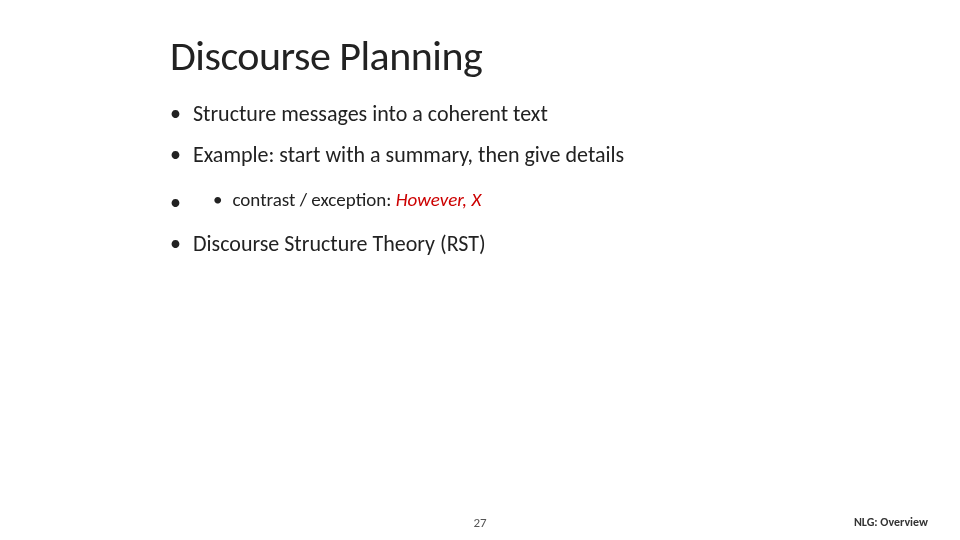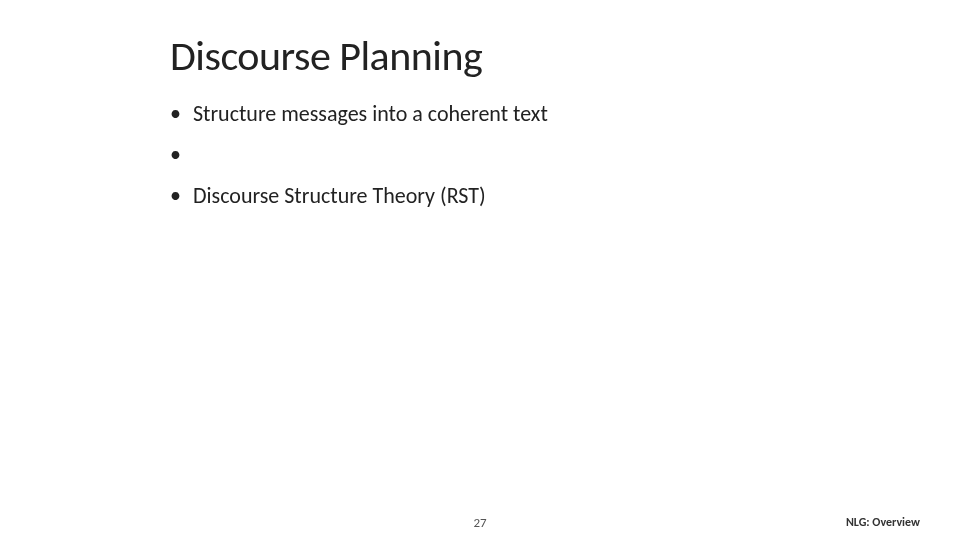--- a/index.html
+++ b/index.html
@@ -133,6 +133,9 @@
       <span>Structure messages into a coherent text</span>
     </li>
 
+    <li>
+      <span>Example: start with a summary, then give details</span>
+    </li>
 
     <li>
       <div>

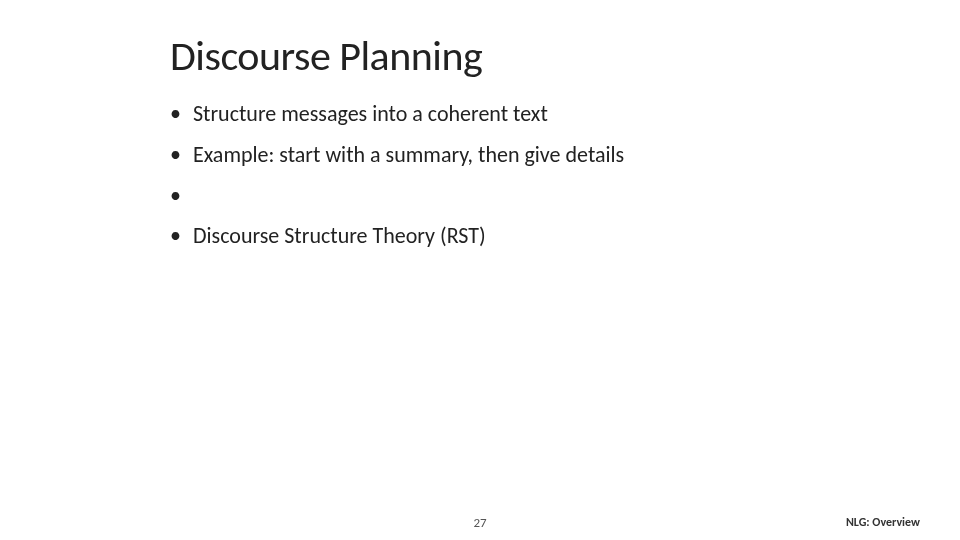--- a/index.html
+++ b/index.html
@@ -140,6 +140,11 @@
     <li>
       <div>
         <ul class="sub-list">
+          <li>
+            <span>
+              <span>contrast / exception: </span><span class="italic-red">However, X</span>
+            </span>
+          </li>
         </ul>
       </div>
     </li>

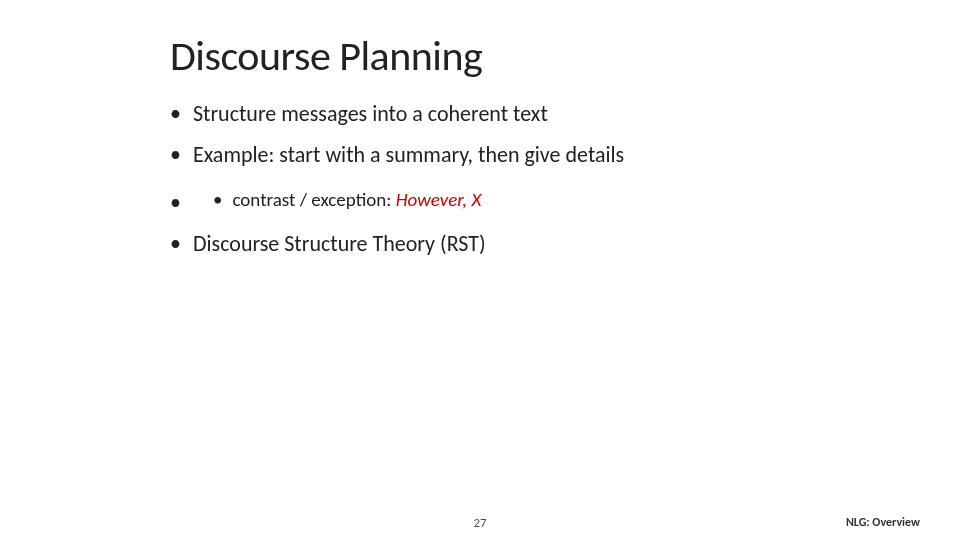--- a/index.html
+++ b/index.html
@@ -117,7 +117,7 @@
       font-weight: bold;
       color: #333333;
       position: absolute;
-      right: 40px;
+      right: 32px;
     }
   </style>
 </head>

